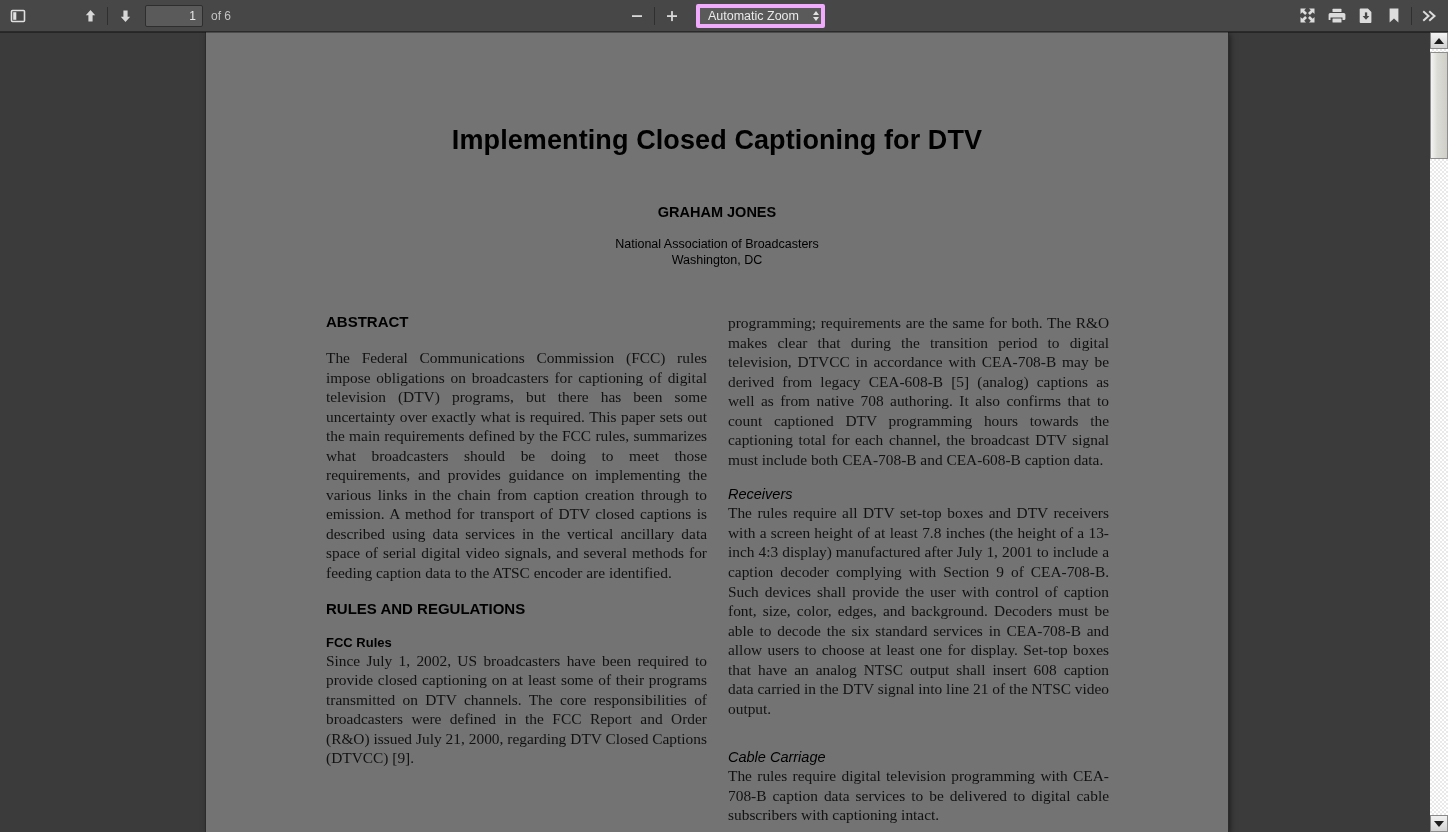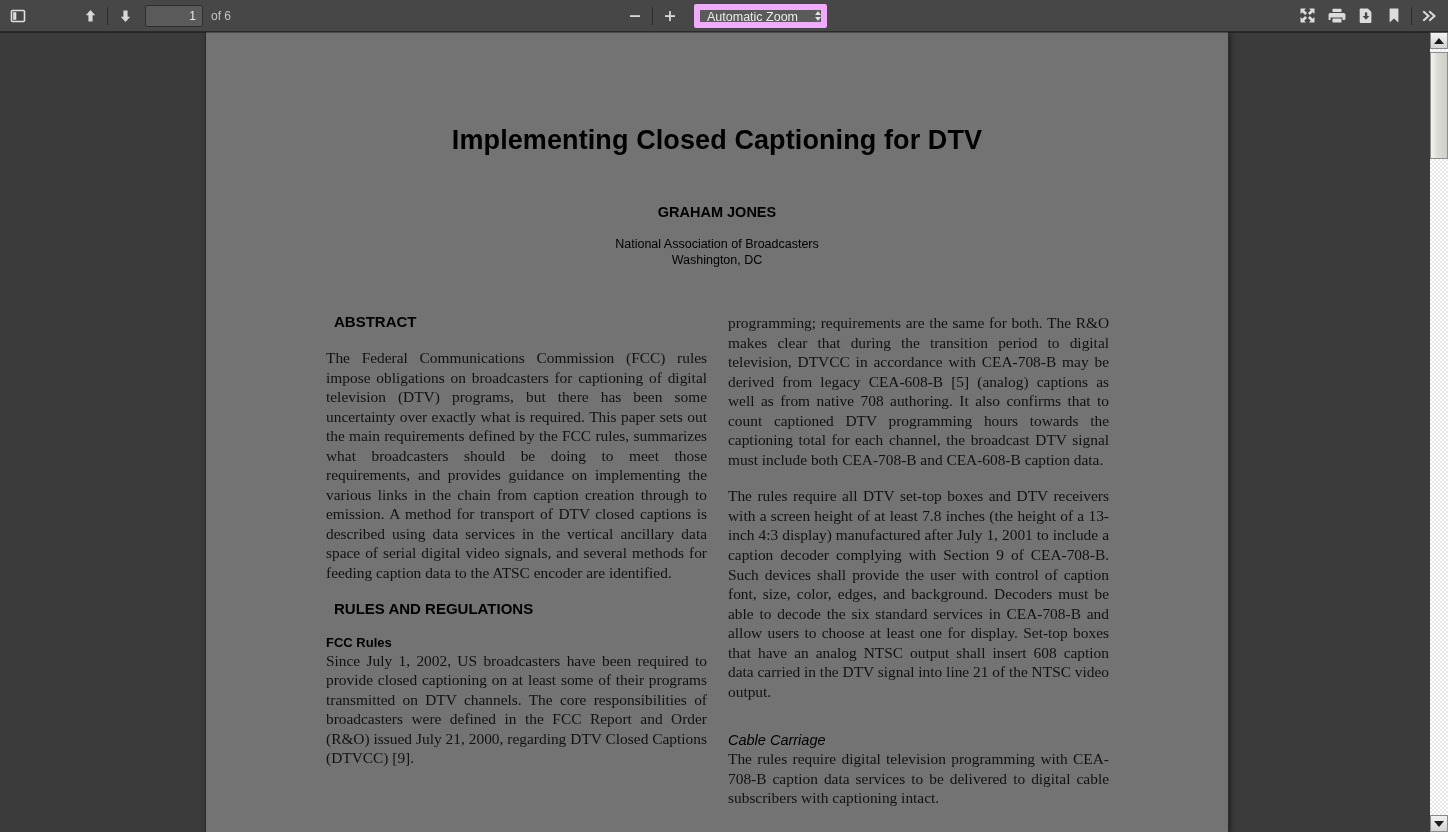--- a/index.html
+++ b/index.html
@@ -74,7 +74,7 @@
   #zoom-select {
     height: 24px;
     background: #5a5a5a;
-    border: 6px solid #f0abfc;
+    border: 4px solid #f0abfc;
     border-radius: 2px;
     color: #eaeaea;
     font-family: "Liberation Sans", sans-serif;
@@ -84,6 +84,7 @@
     -webkit-appearance: none;
     outline: none;
     cursor: pointer;
+    text-align: right;
   }
   #zoom-arrows {
     position: absolute; right: 6px; top: 50%;

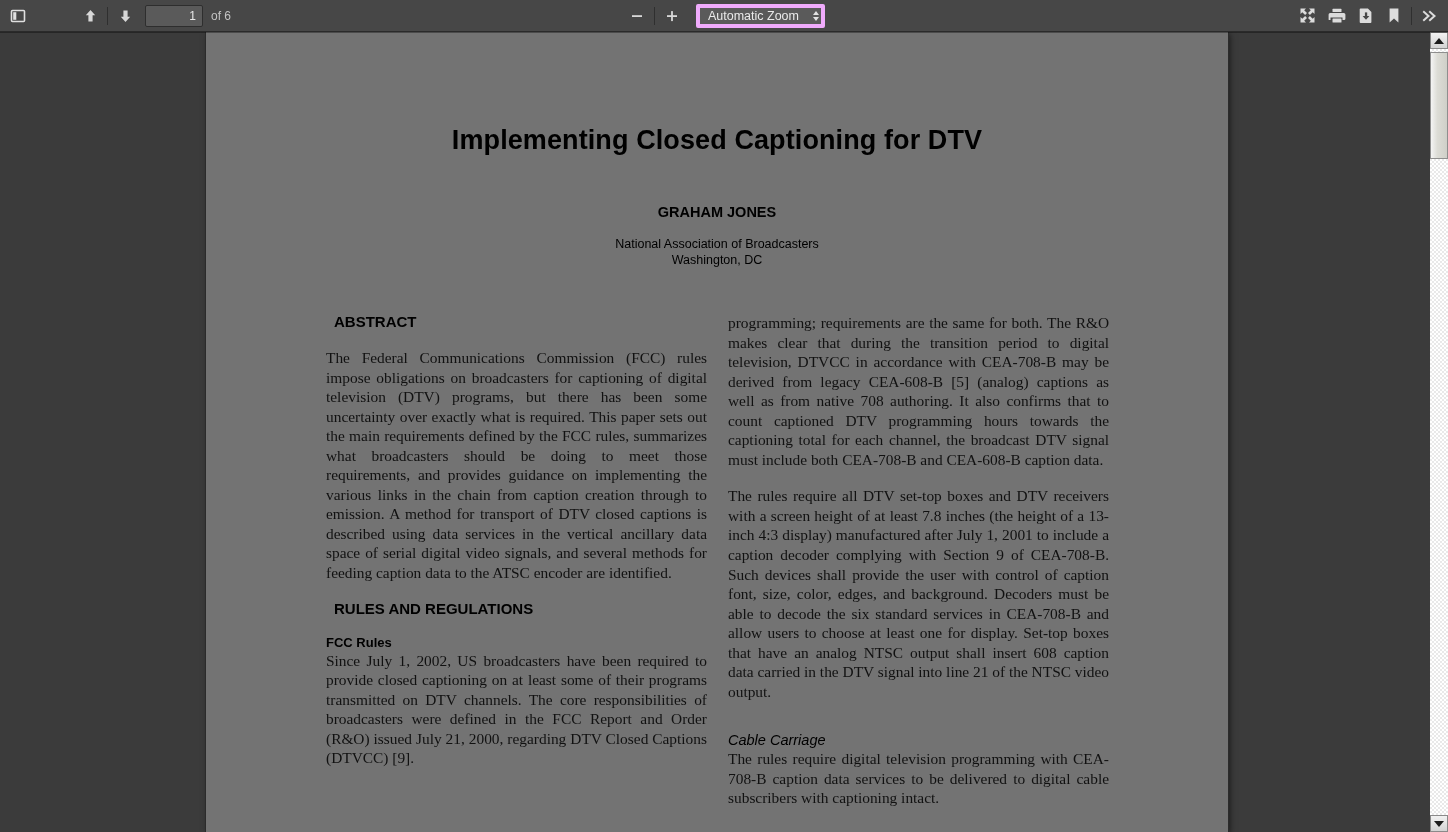--- a/index.html
+++ b/index.html
@@ -170,7 +170,7 @@
     font-weight: bold;
     font-size: 15px;
     color: #000;
-    margin: 0 0 18px 8px;
+    margin: 0 0 18px 0;
   }
   .sub-head {
     font-family: "Liberation Sans", sans-serif;

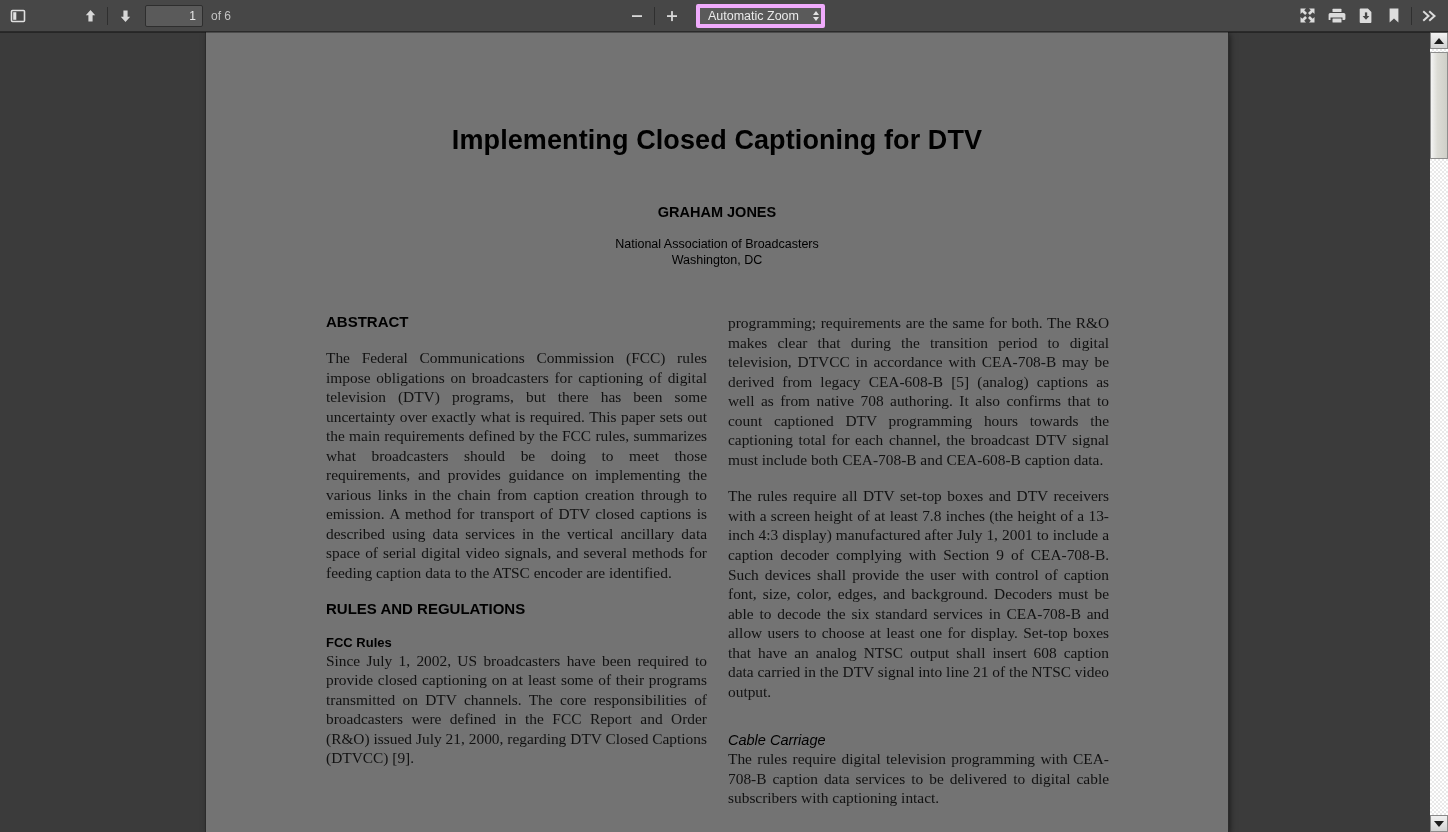--- a/index.html
+++ b/index.html
@@ -386,6 +386,7 @@
         <div class="col">
           <p class="body-p">programming; requirements are the same for both. The R&amp;O makes clear that during the transition period to digital television, DTVCC in accordance with CEA-708-B may be derived from legacy CEA-608-B [5] (analog) captions as well as from native 708 authoring. It also confirms that to count captioned DTV programming hours towards the captioning total for each channel, the broadcast DTV signal must include both CEA-708-B and CEA-608-B caption data.</p>
 
+          <div class="sub-head-ital">Receivers</div>
           <p class="body-p">The rules require all DTV set-top boxes and DTV receivers with a screen height of at least 7.8 inches (the height of a 13-inch 4:3 display) manufactured after July 1, 2001 to include a caption decoder complying with Section 9 of CEA-708-B. Such devices shall provide the user with control of caption font, size, color, edges, and background. Decoders must be able to decode the six standard services in CEA-708-B and allow users to choose at least one for display. Set-top boxes that have an analog NTSC output shall insert 608 caption data carried in the DTV signal into line 21 of the NTSC video output.</p>
 
           <div class="gap-md"></div>

